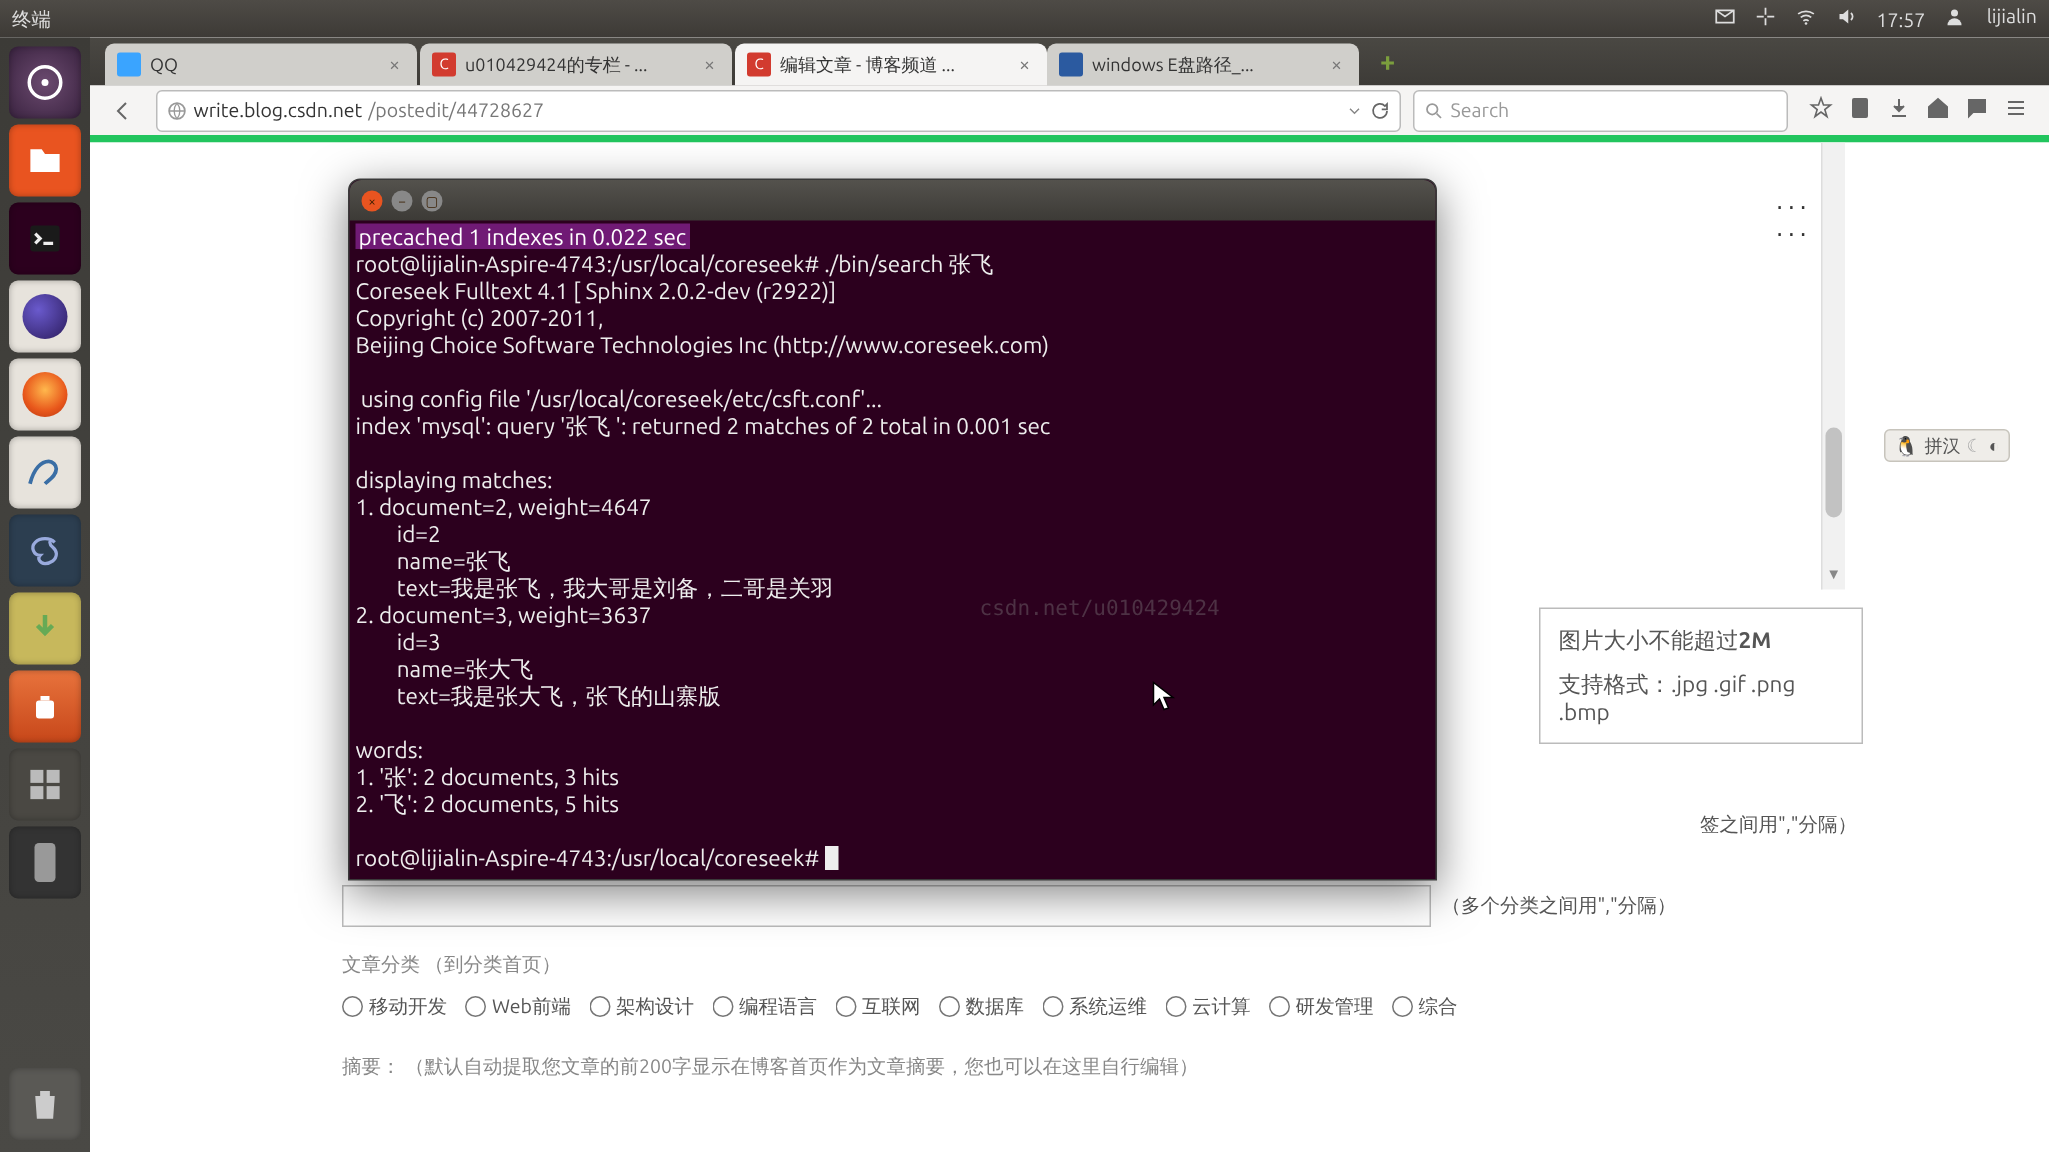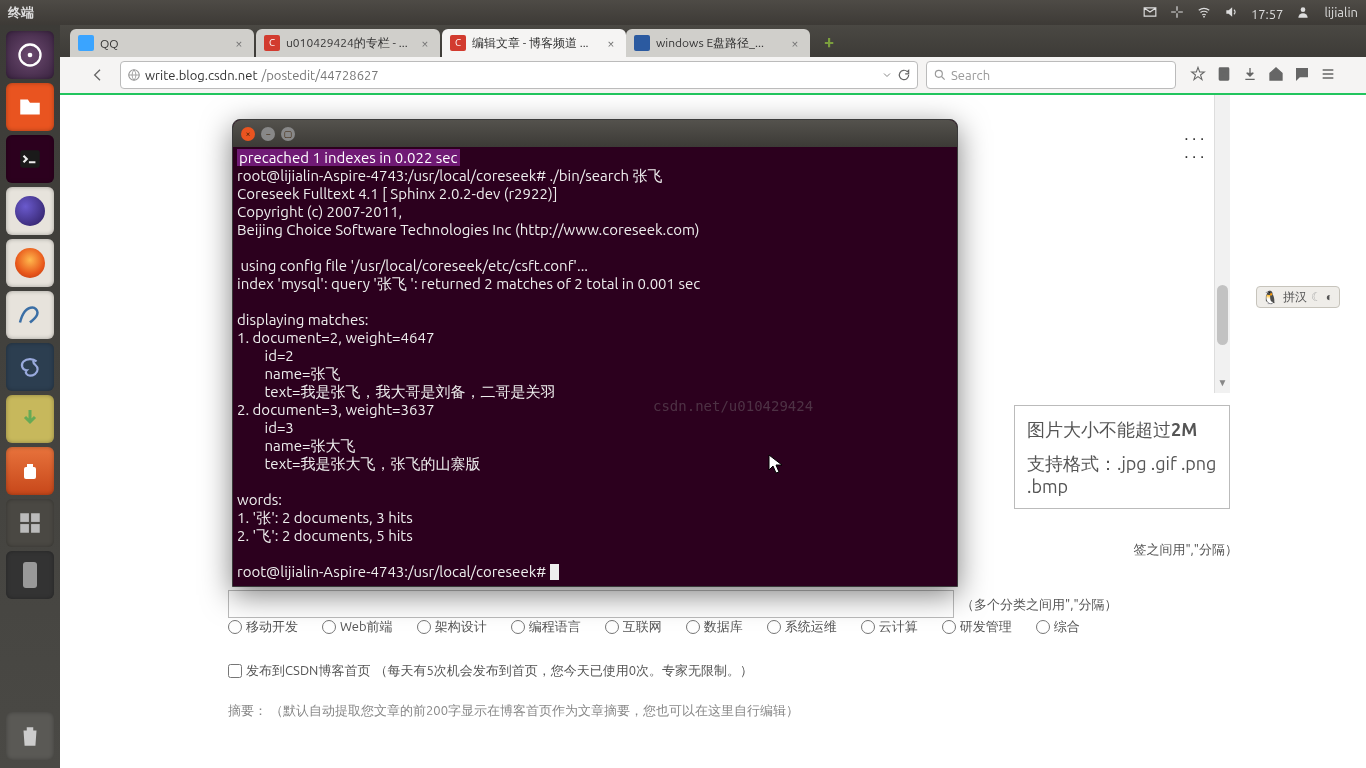--- a/index.html
+++ b/index.html
@@ -7,7 +7,7 @@
 
 
 .top-panel { height:25px; background:linear-gradient(#4e4b46,#3d3a36); color:#ddd; display:flex; align-items:center; padding:0 8px; font-size:13px; }
-.top-panel .app-name { font-weight:bold; }
+.top-panel .app-name { font-weight:normal; }
 .top-panel .spacer { flex:1; }
 .top-panel .tray span { margin-left:10px; display:inline-flex; align-items:center; }
 .top-panel svg { width:14px; height:14px; fill:#ddd; }

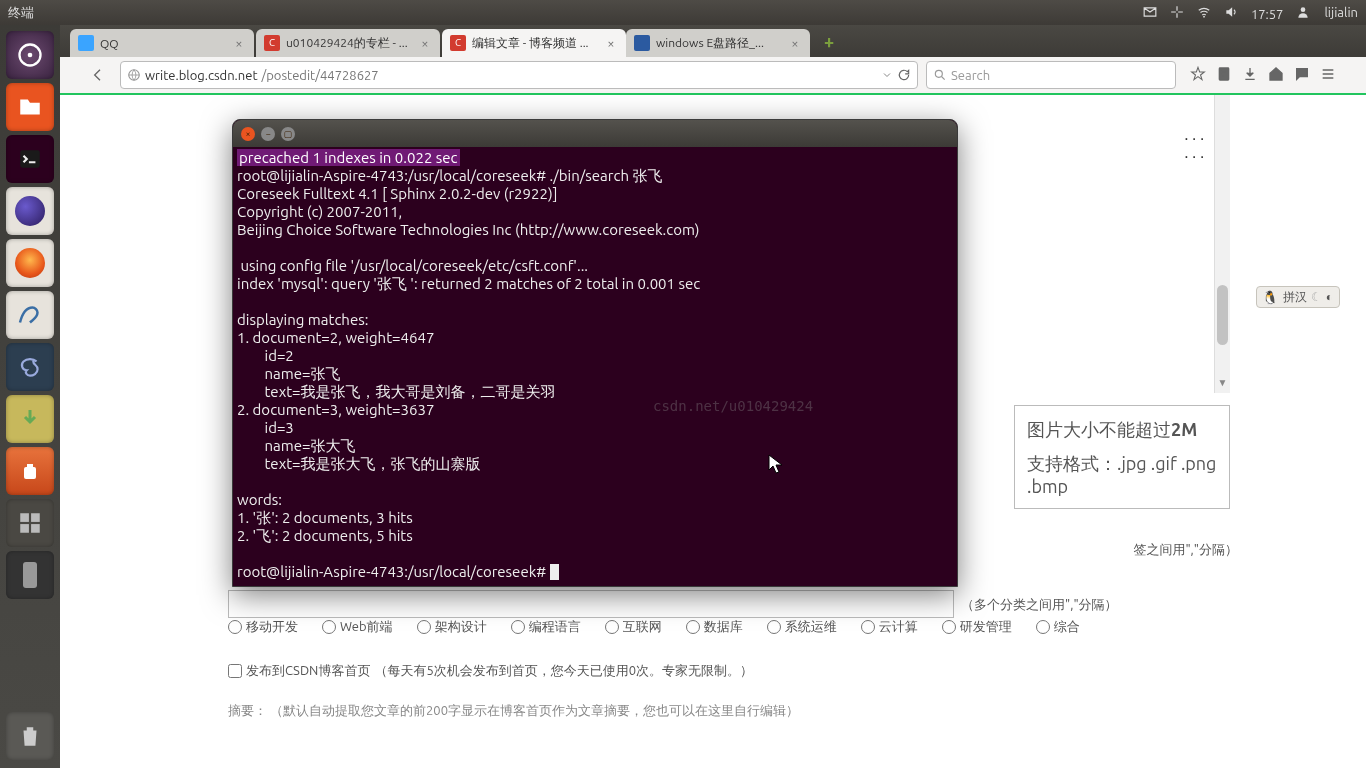--- a/index.html
+++ b/index.html
@@ -19,7 +19,7 @@
 
 .browser { position:absolute; left:60px; top:25px; right:0; bottom:0; background:#fff; display:flex; flex-direction:column; }
 .tab-strip { height:32px; background:linear-gradient(#4a4843,#3d3b37); display:flex; align-items:flex-end; padding-left:10px; }
-.tab { width:184px; height:28px; border-radius:6px 6px 0 0; display:flex; align-items:center; padding:0 8px; font-size:12px; color:#333; gap:6px; }
+.tab { width:208px; height:28px; border-radius:6px 6px 0 0; display:flex; align-items:center; padding:0 8px; font-size:12px; color:#333; gap:6px; }
 .tab.inactive { background:#d0cfcb; margin-right:2px; }
 .tab.active { background:#f5f4f3; }
 .tab .favicon { width:16px; height:16px; border-radius:2px; flex-shrink:0; }

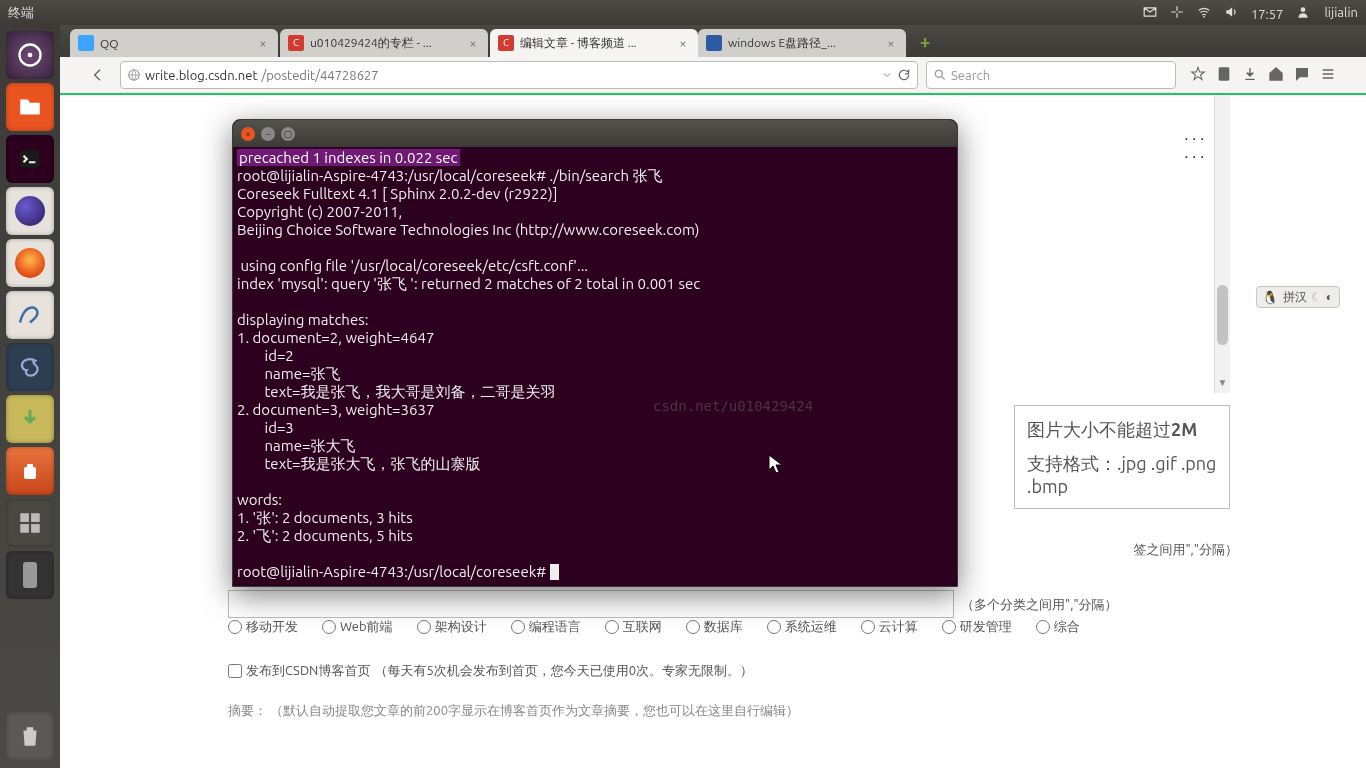--- a/index.html
+++ b/index.html
@@ -27,7 +27,7 @@
 .tab .close { width:14px; height:14px; color:#777; font-size:13px; text-align:center; }
 .newtab { width:22px; height:22px; margin:0 0 4px 6px; color:#7b9e3d; font-size:18px; font-weight:bold; text-align:center; }
 
-.nav-bar { height:38px; background:#f5f4f3; border-bottom:2px solid #22c55e; display:flex; align-items:center; padding:0 24px; gap:8px;justify-content:flex-end; }
+.nav-bar { height:38px; background:#f5f4f3; border-bottom:5px solid #22c55e; display:flex; align-items:center; padding:0 8px; gap:8px;justify-content:flex-end; }
 .nav-btn { width:28px; height:28px; border-radius:4px; display:flex; align-items:center; justify-content:center; color:#666; }
 .nav-btn svg { width:16px; height:16px; fill:#666; }
 .url-box { flex:1; height:28px; border:1px solid #bbb; border-radius:4px; background:#fff; display:flex; align-items:center; padding:0 6px; font-size:13px; color:#777; gap:4px; }

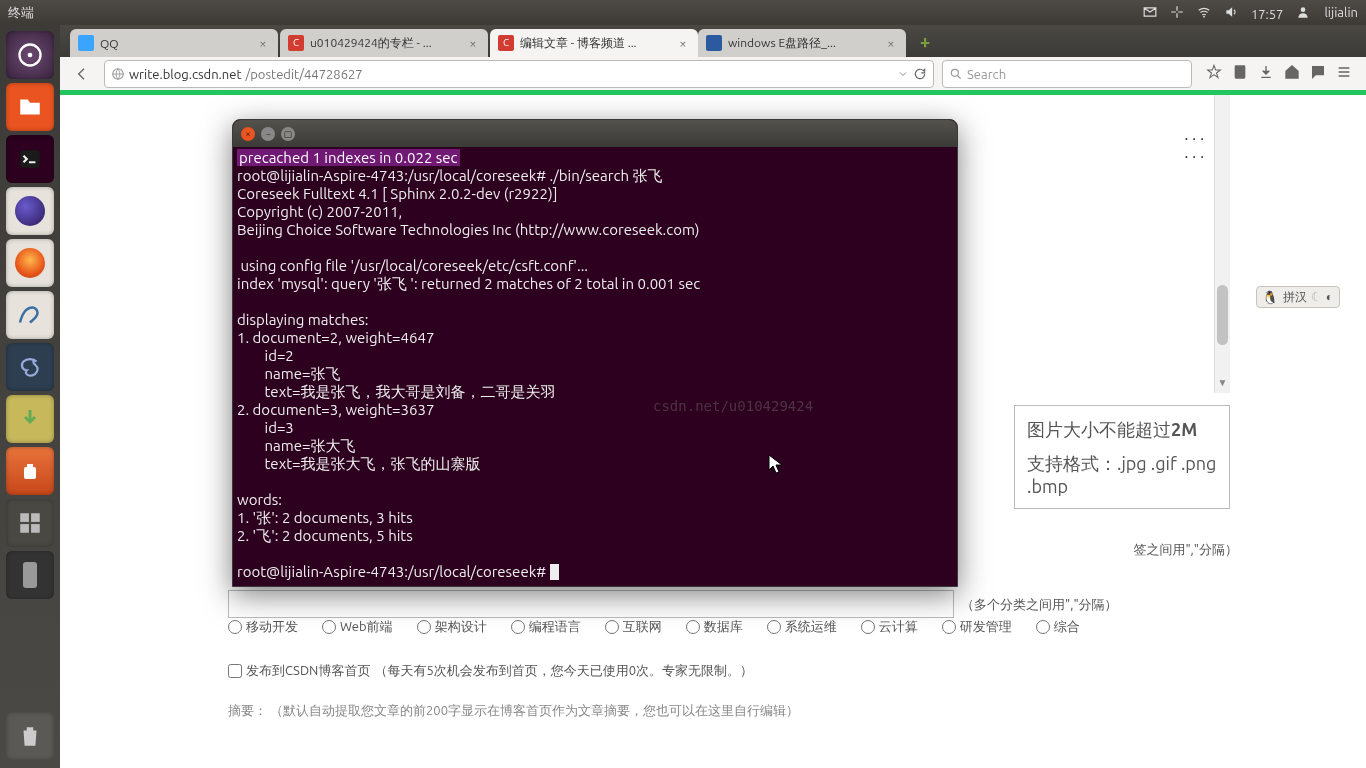--- a/index.html
+++ b/index.html
@@ -42,7 +42,7 @@
 .pre-area { font-family:monospace; font-size:12px; color:#333; padding:2px 40px 8px; }
 .underline-word { text-decoration:underline wavy red; }
 
-.upload-box { position:absolute; right:136px; top:310px; width:216px; border:1px solid #bbb; padding:12px; font-size:18px; background:#fff; }
+.upload-box { position:absolute; right:124px; top:310px; width:216px; border:1px solid #bbb; padding:12px; font-size:15px; background:#fff; }
 .upload-box b { font-weight:bold; }
 
 .tag-hint { position:absolute; top:446px; right:128px; font-size:13px; color:#555; }

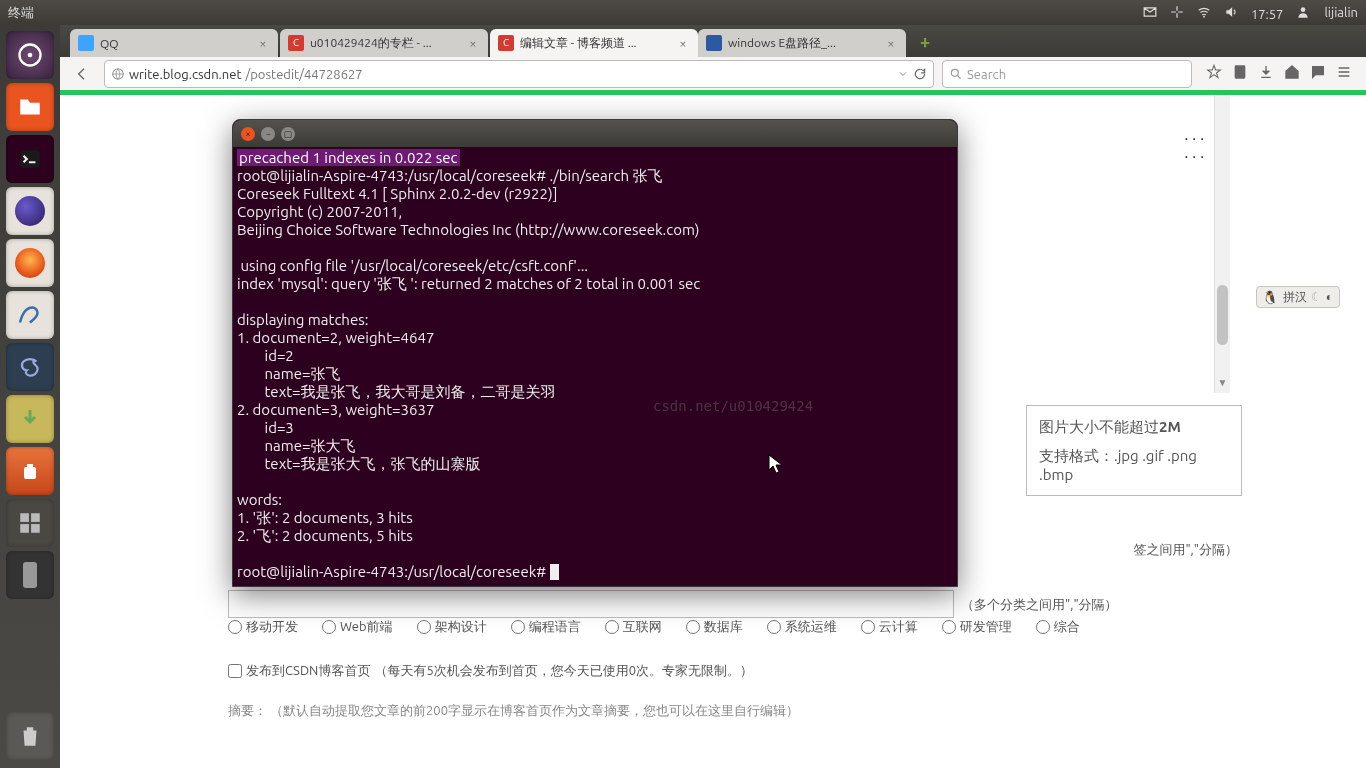--- a/index.html
+++ b/index.html
@@ -290,6 +290,7 @@
         <input class="text-input" style="">
         <span class="hint">（多个分类之间用","分隔）</span>
 
+        <div class="section-title">文章分类 （到分类首页）</div>
         <div class="radio-row">
           <label>
               <input type="radio" name="c" style="">

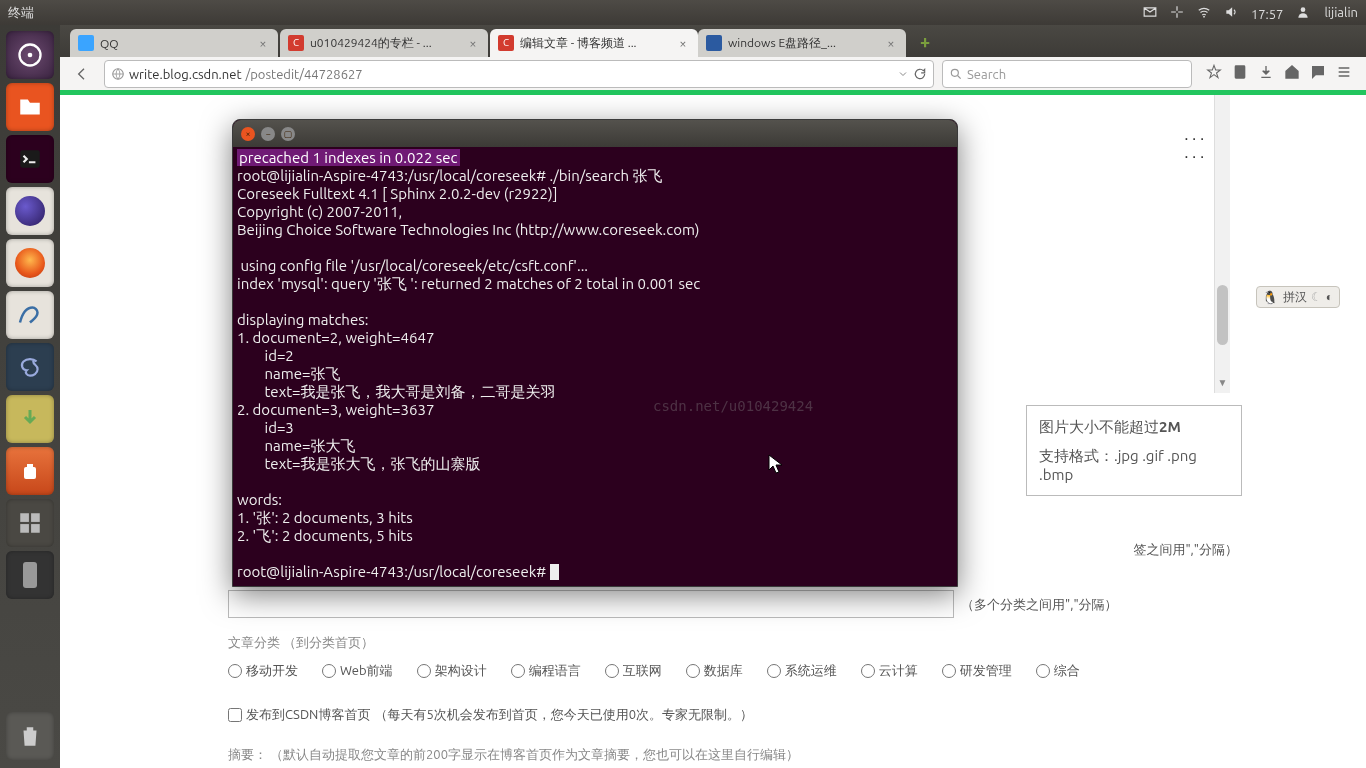--- a/index.html
+++ b/index.html
@@ -52,7 +52,7 @@
 .hint { font-size:13px; color:#555; margin-left:4px; }
 
 .section-title { font-size:13px; color:#888; margin:16px 0 10px; }
-.radio-row { display:flex; gap:24px; align-items:flex-start; }
+.radio-row { display:flex; gap:12px; align-items:flex-start; }
 .radio-row label { display:flex; align-items:center; gap:4px; font-size:13px; color:#555; }
 .radio-row input[type=radio]{ width:14px; height:14px; }
 

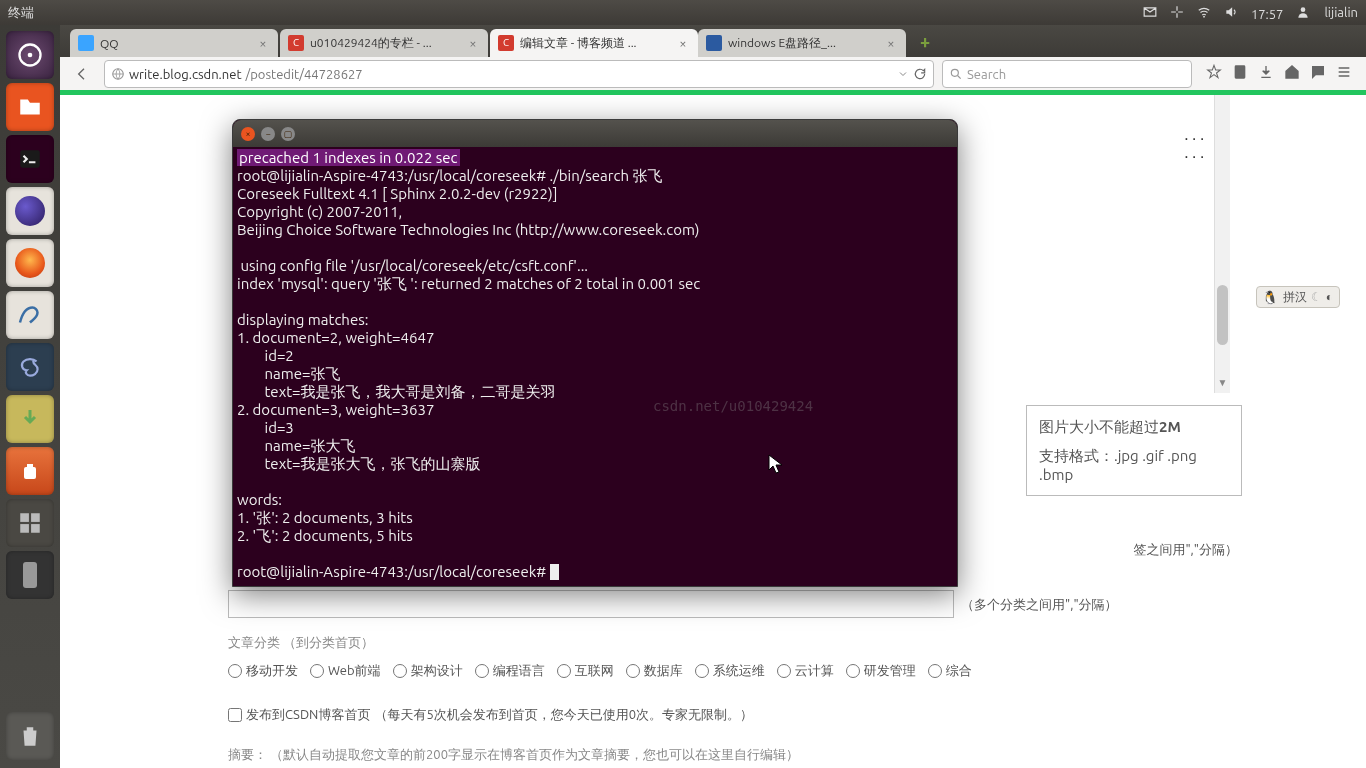--- a/index.html
+++ b/index.html
@@ -334,11 +334,6 @@
             </label>
         </div>
 
-        <div class="pub-row">
-          <input type="checkbox" style="">
-          <span>发布到CSDN博客首页</span>
-          <span>（每天有5次机会发布到首页，您今天已使用0次。专家无限制。）</span>
-        </div>
 
         <div class="abstract-title">摘要： （默认自动提取您文章的前200字显示在博客首页作为文章摘要，您也可以在这里自行编辑）</div>
         

